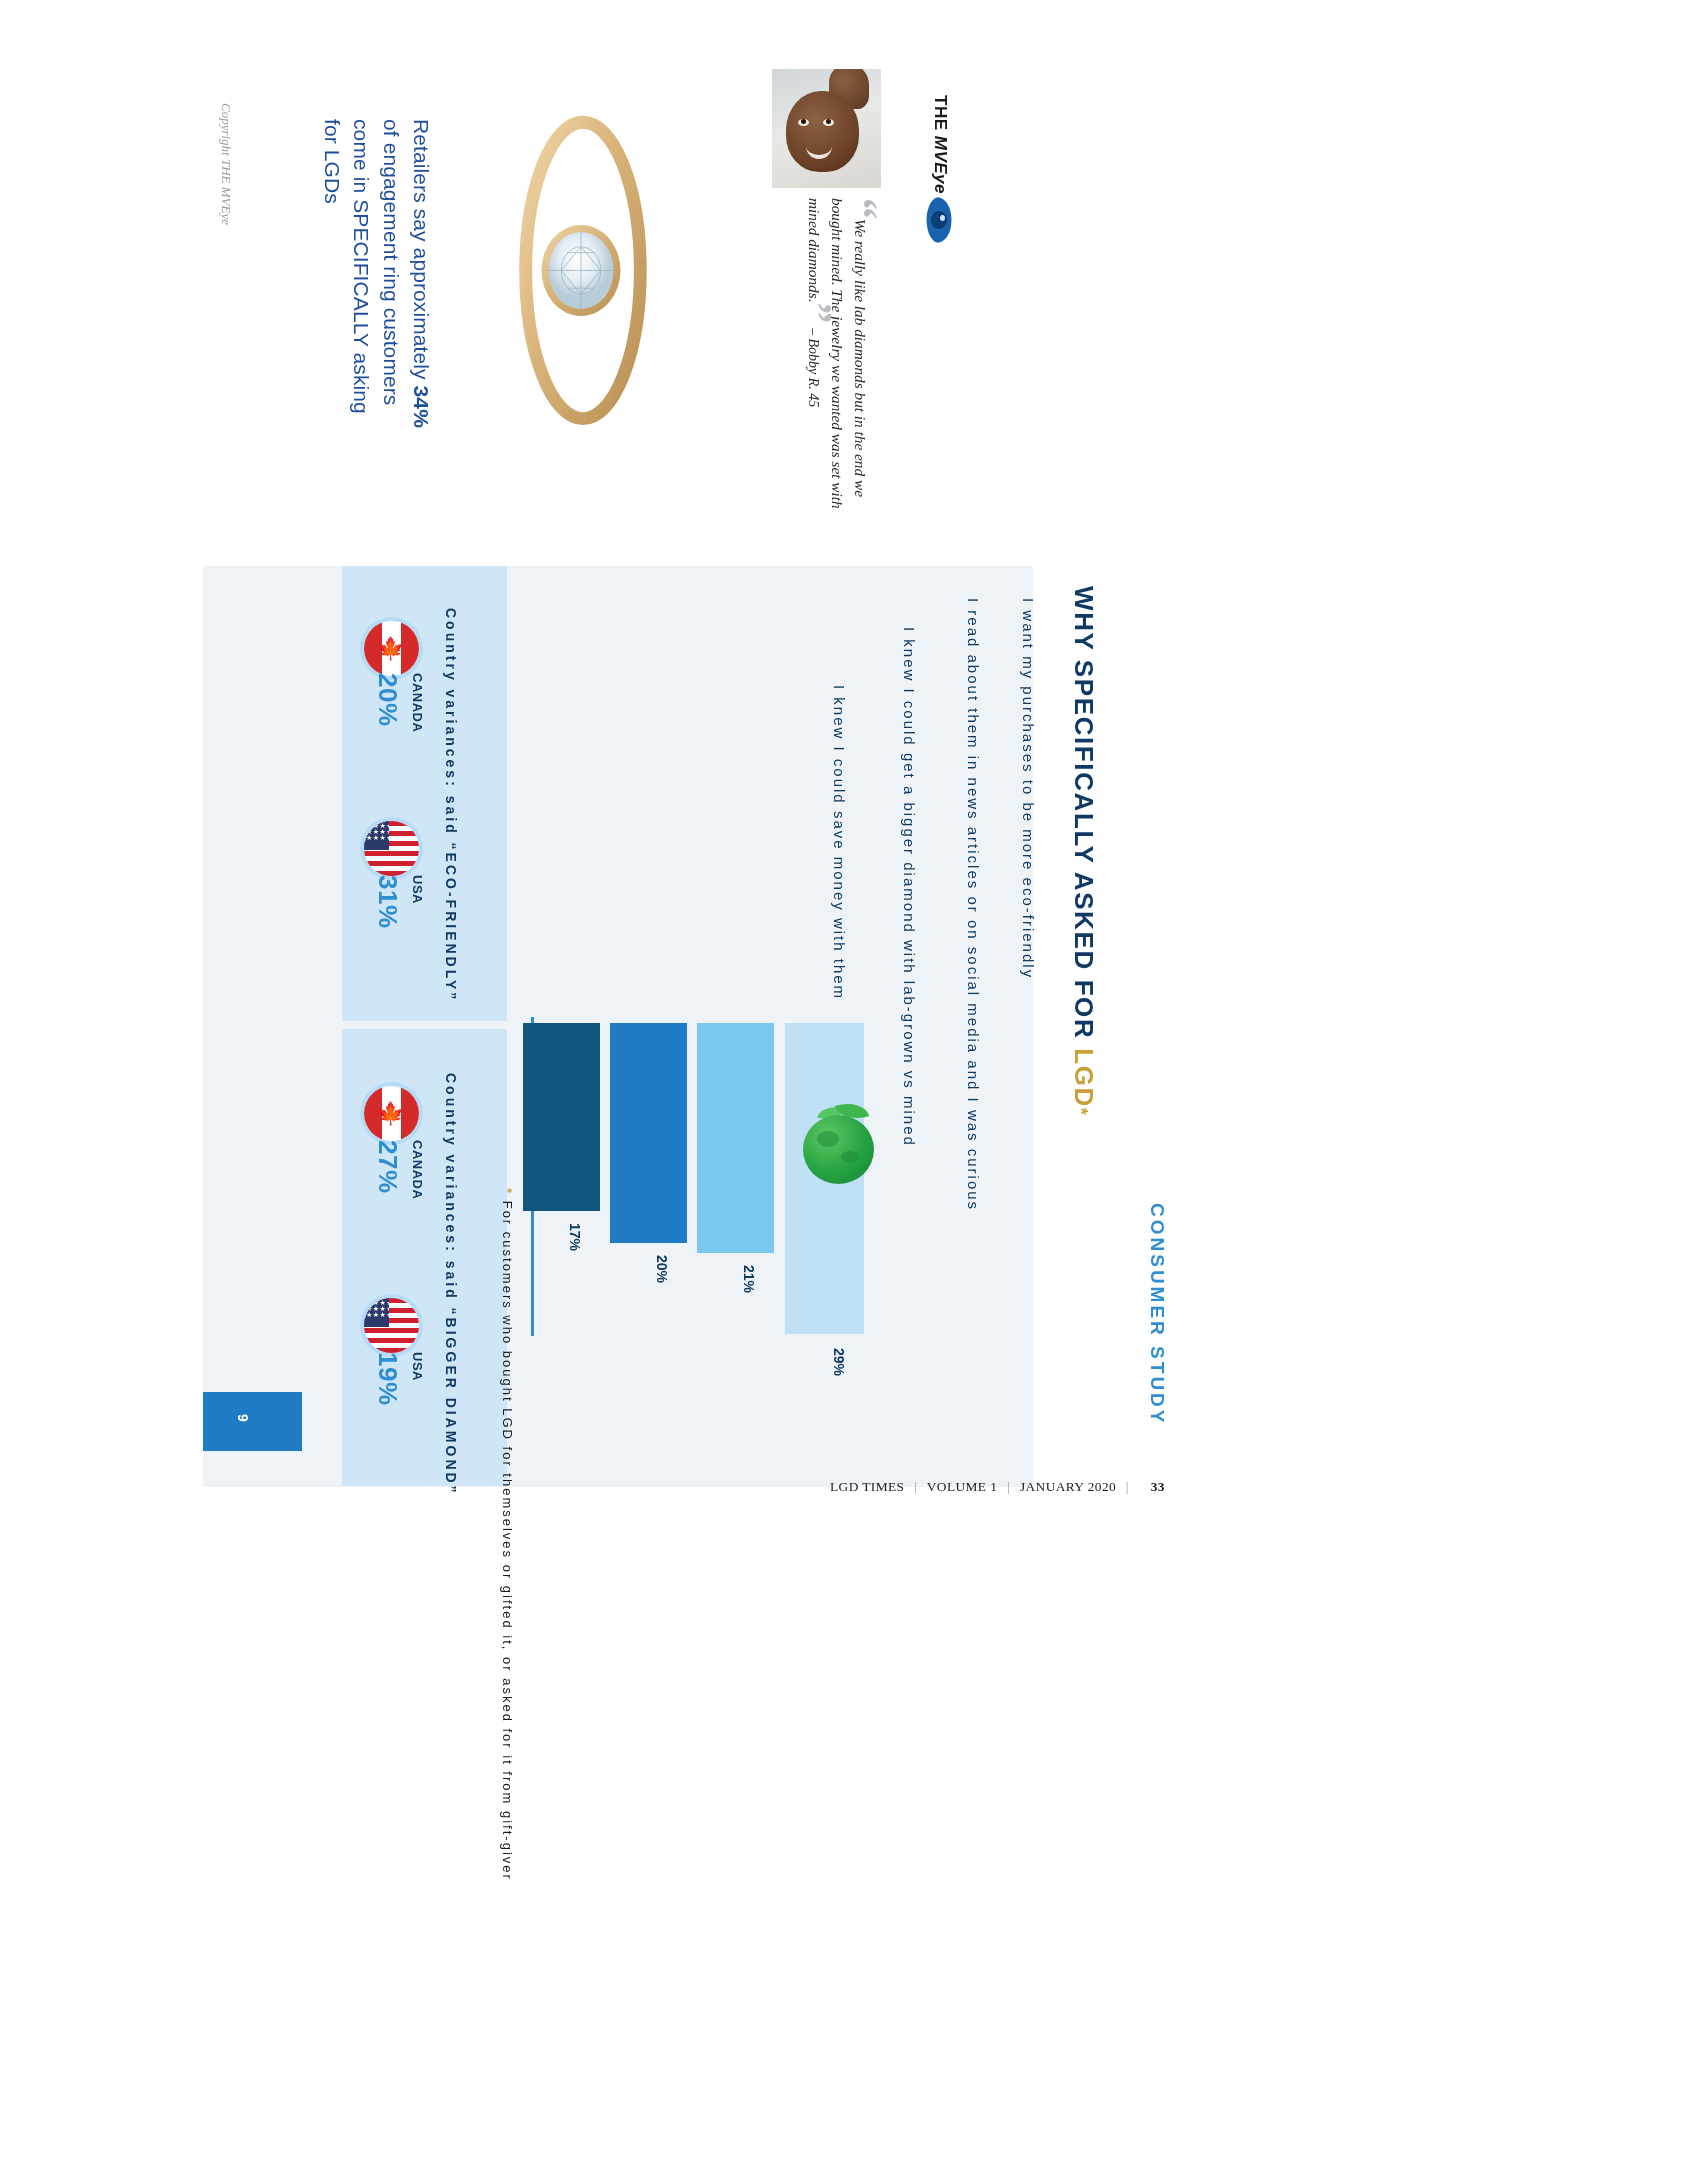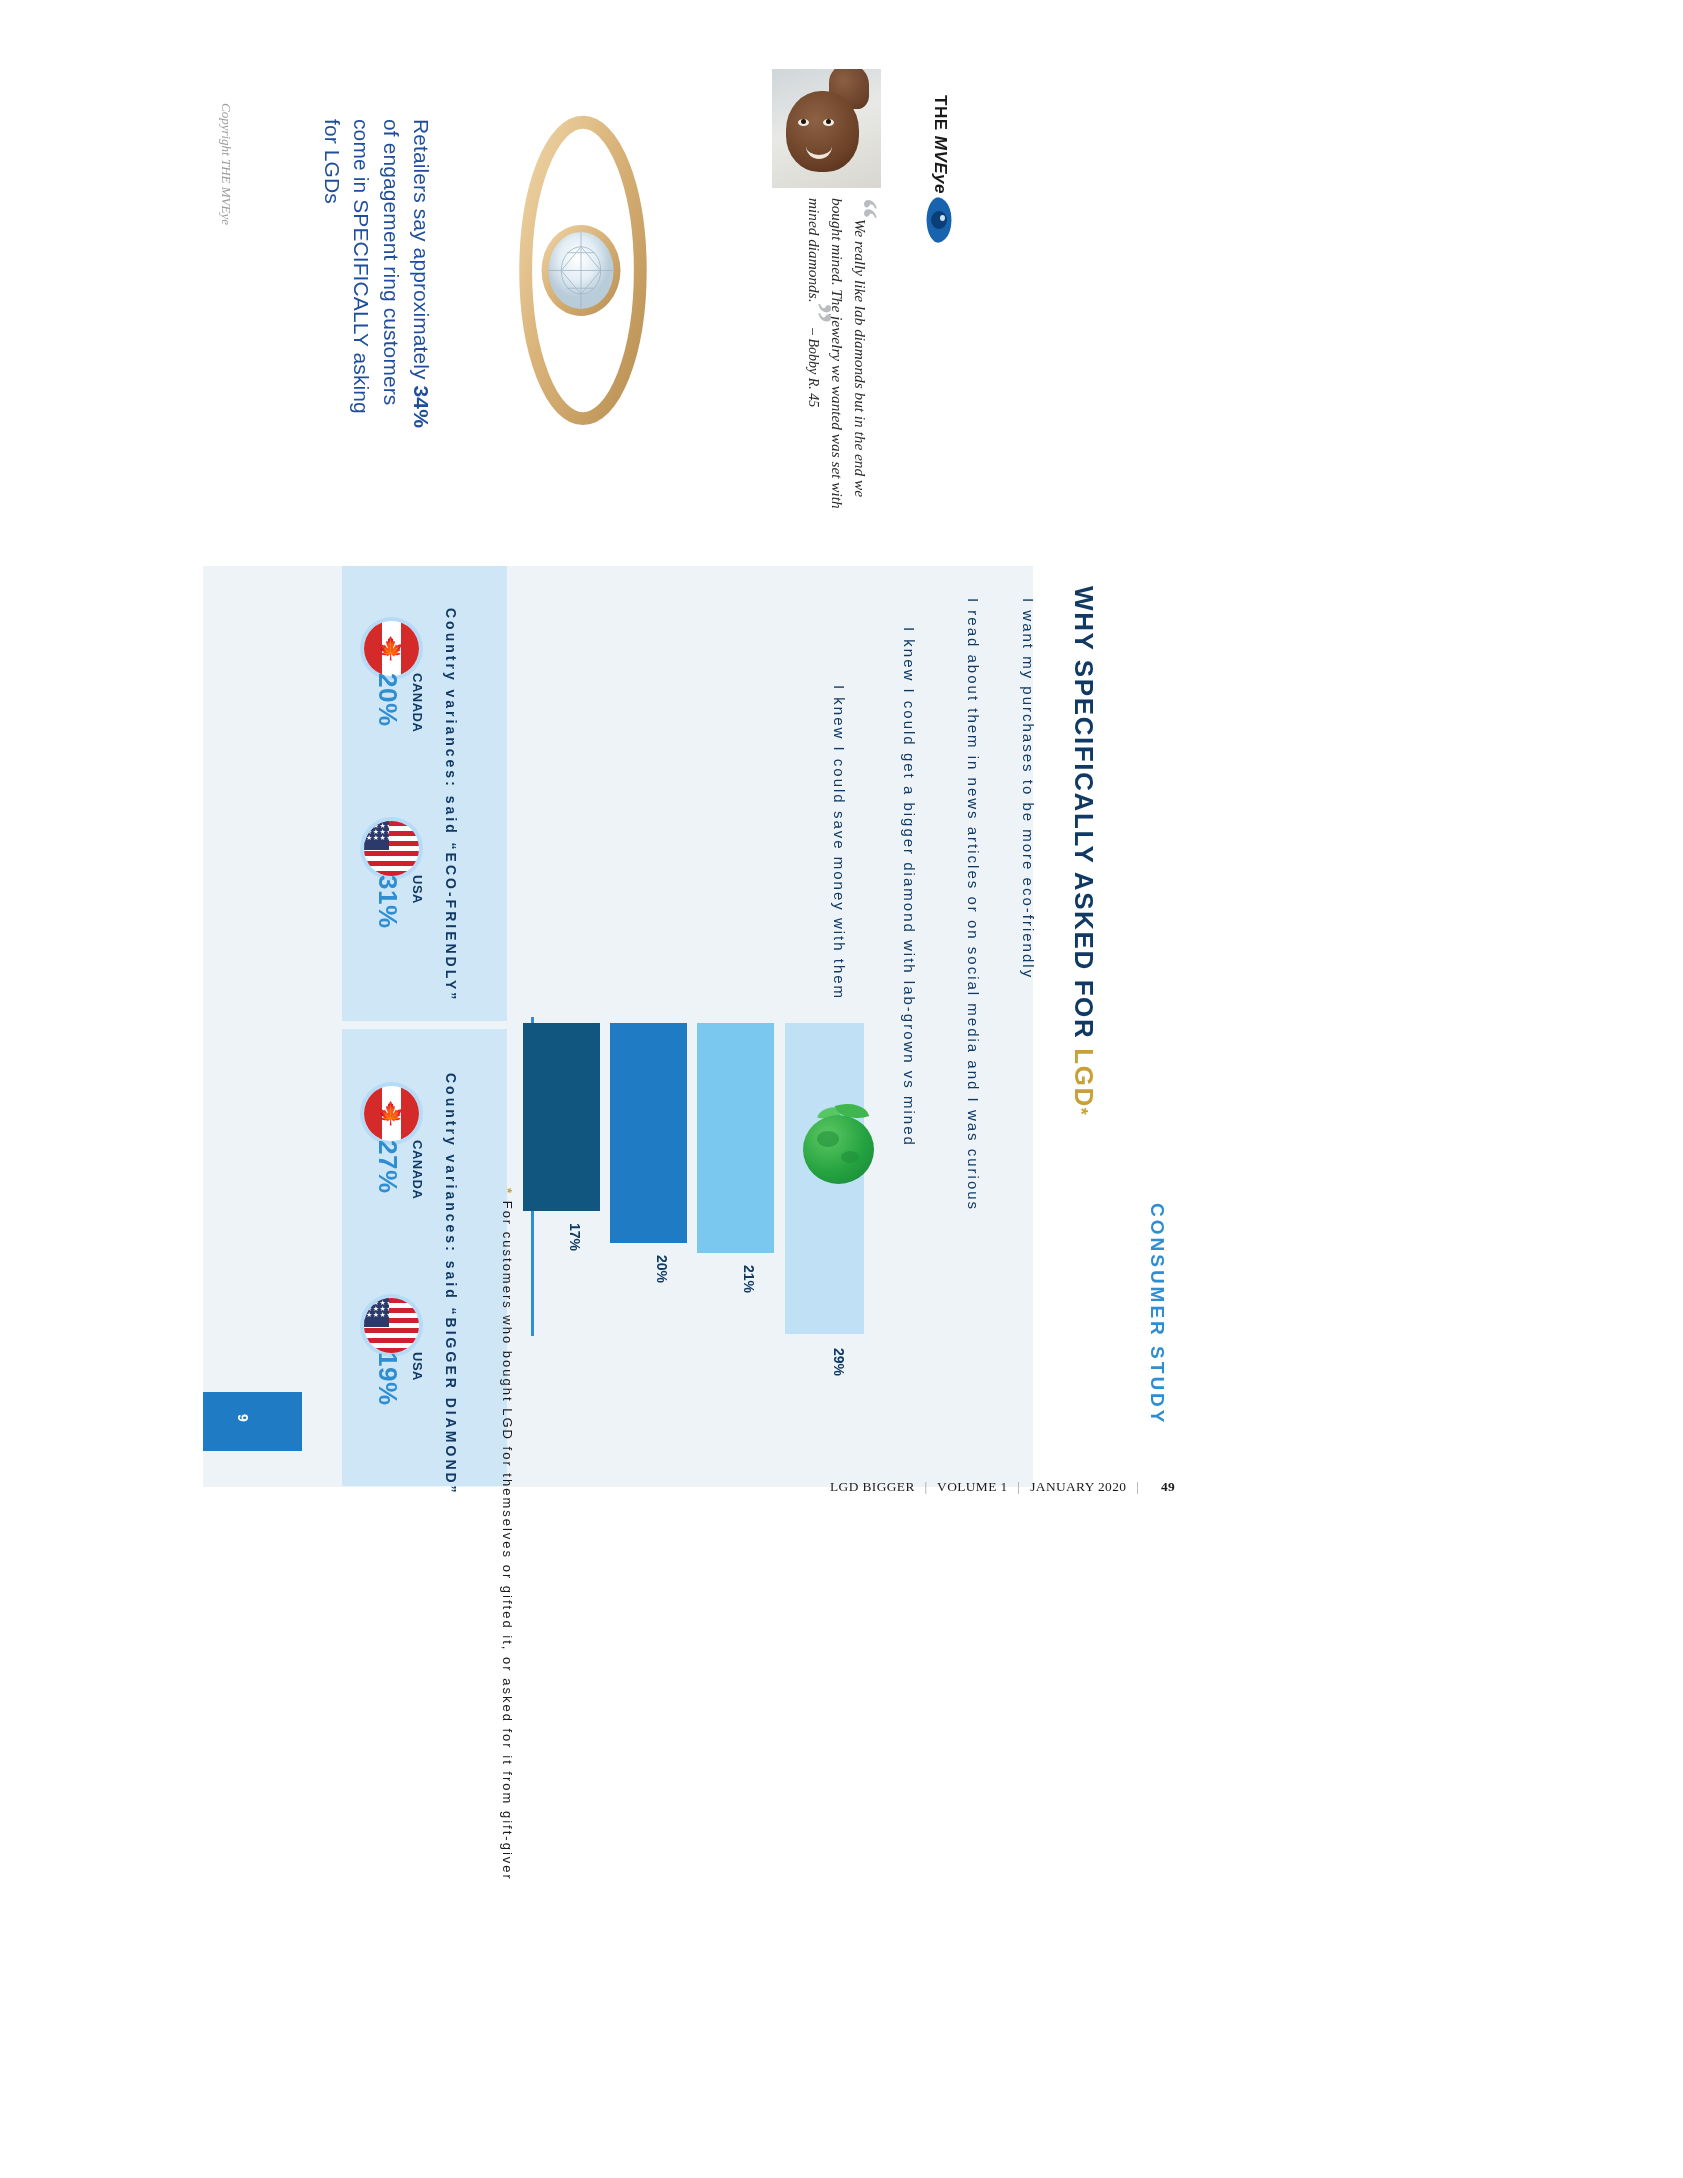--- a/index.html
+++ b/index.html
@@ -371,7 +371,7 @@
   </div>
 
   <div class="footer">
-    <span>LGD BIGGER</span>
+    <span>LGD TIMES</span>
     <span class="sep">|</span>
     <span>VOLUME 1</span>
     <span class="sep">|</span>

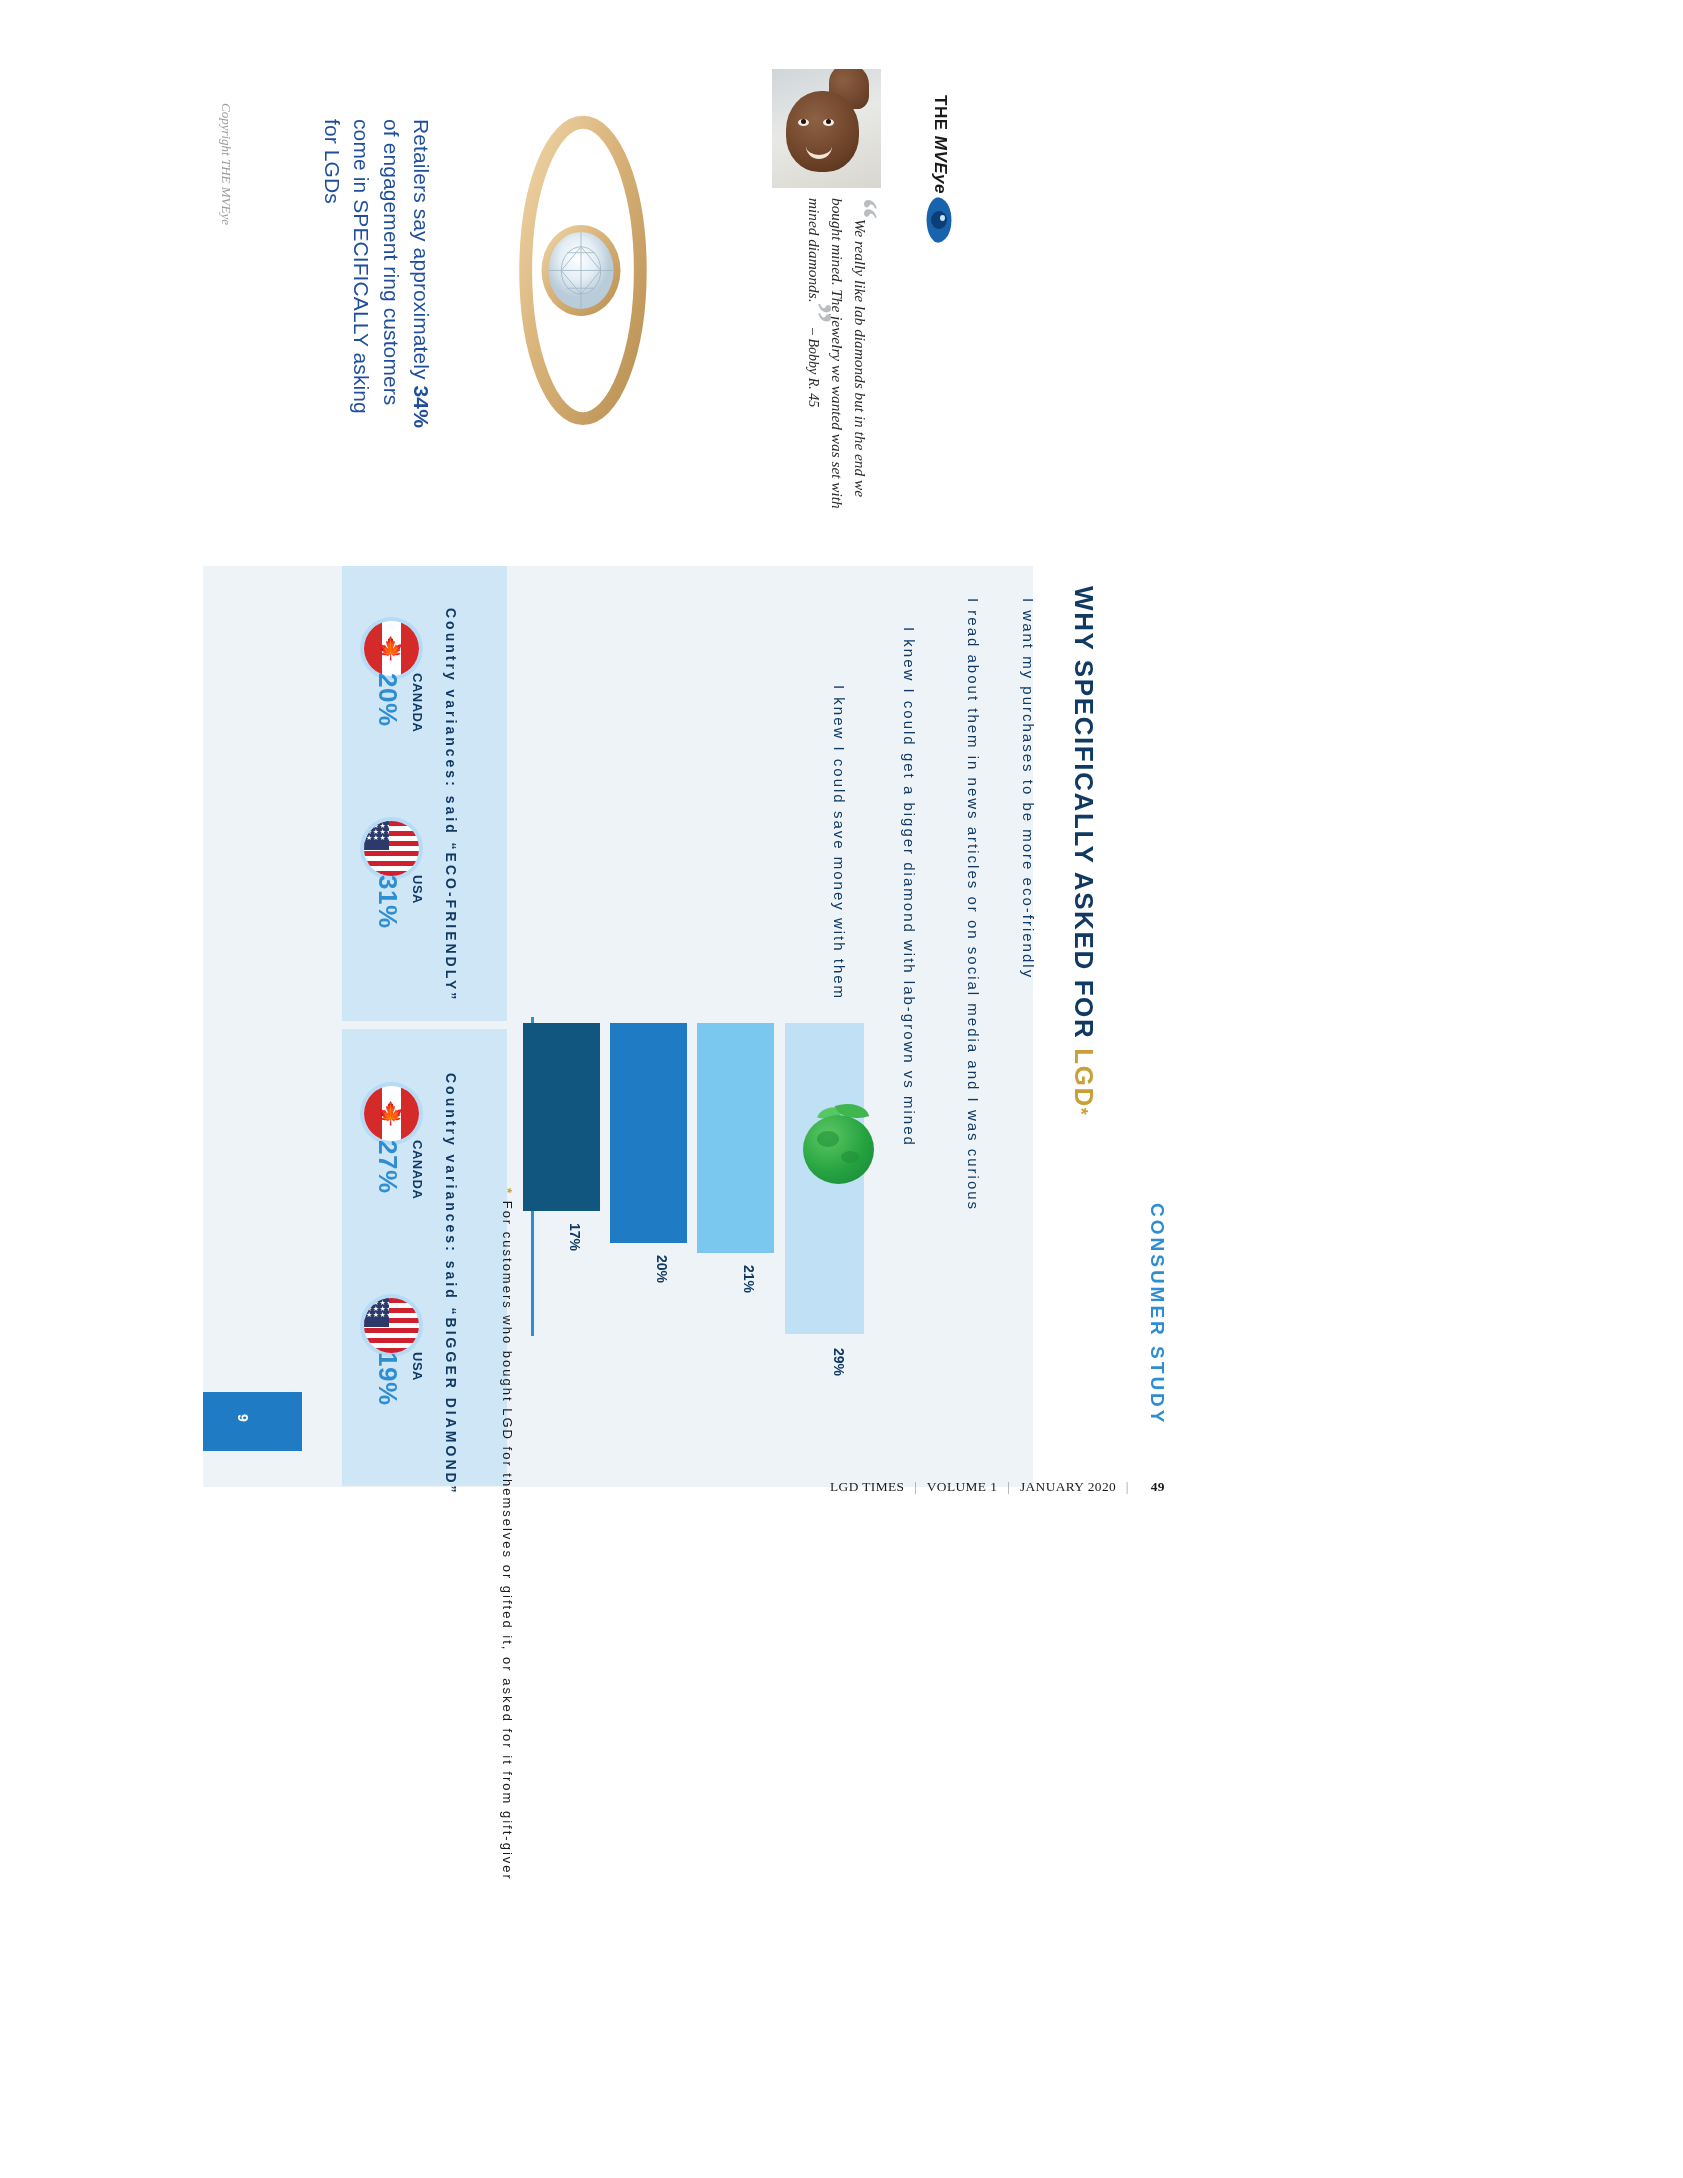--- a/index.html
+++ b/index.html
@@ -377,7 +377,7 @@
     <span class="sep">|</span>
     <span>JANUARY 2020</span>
     <span class="sep">|</span>
-    <span class="pn">49</span>
+    <span class="pn">33</span>
   </div>
 
 </div>

